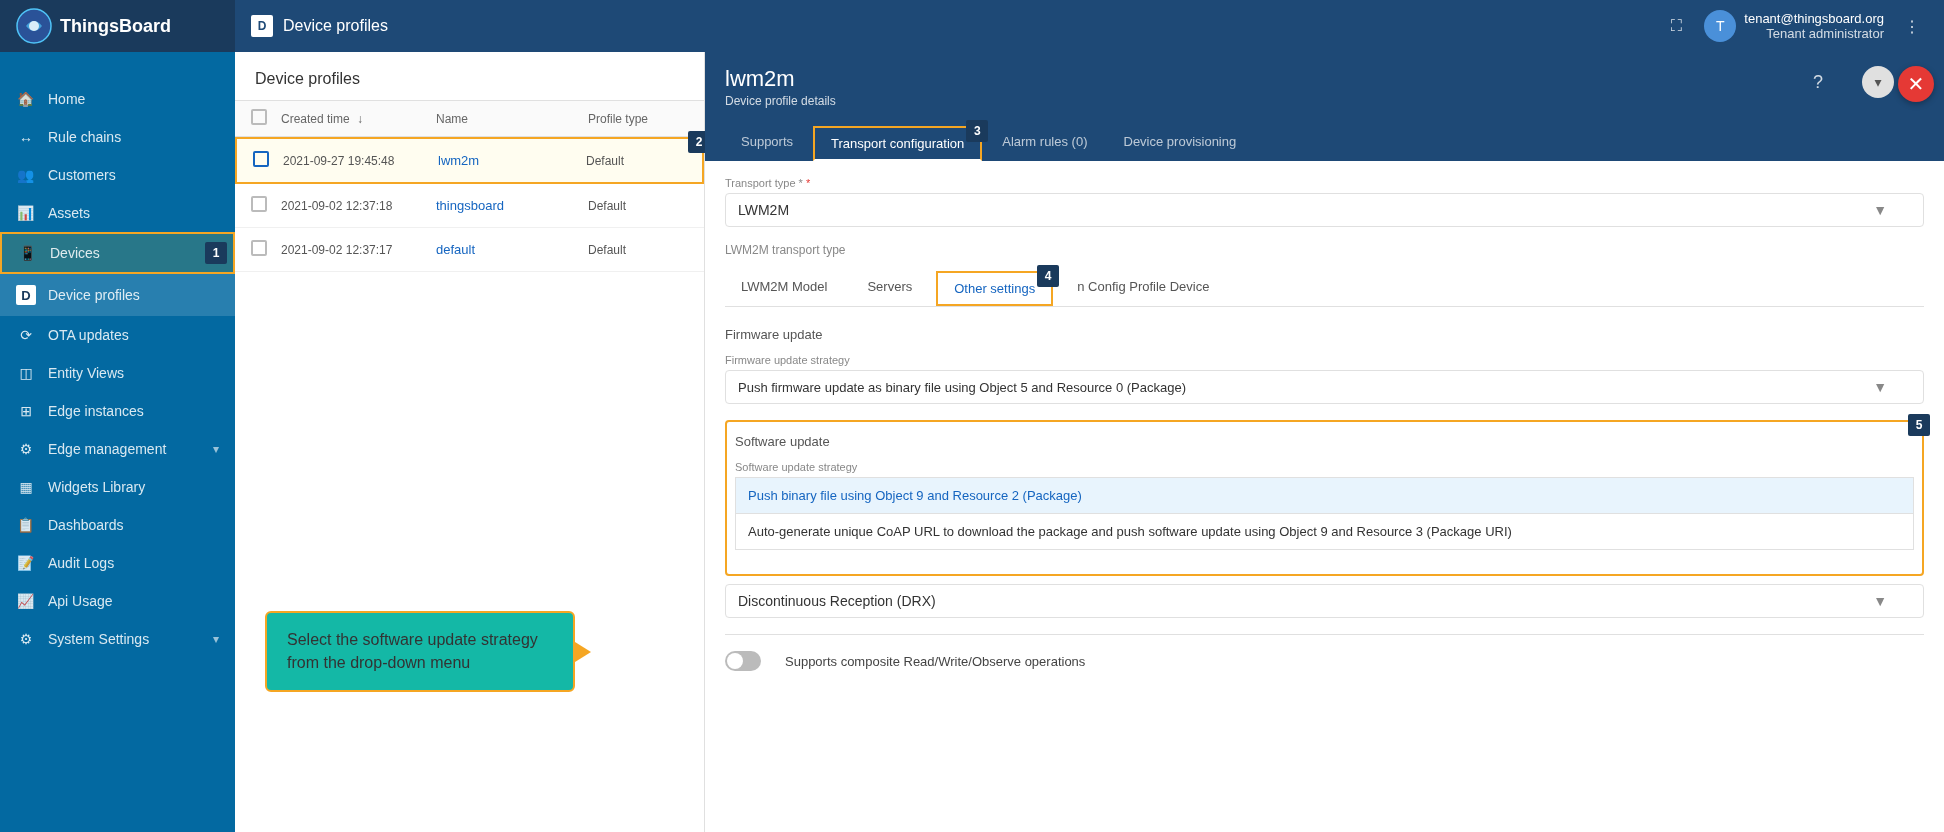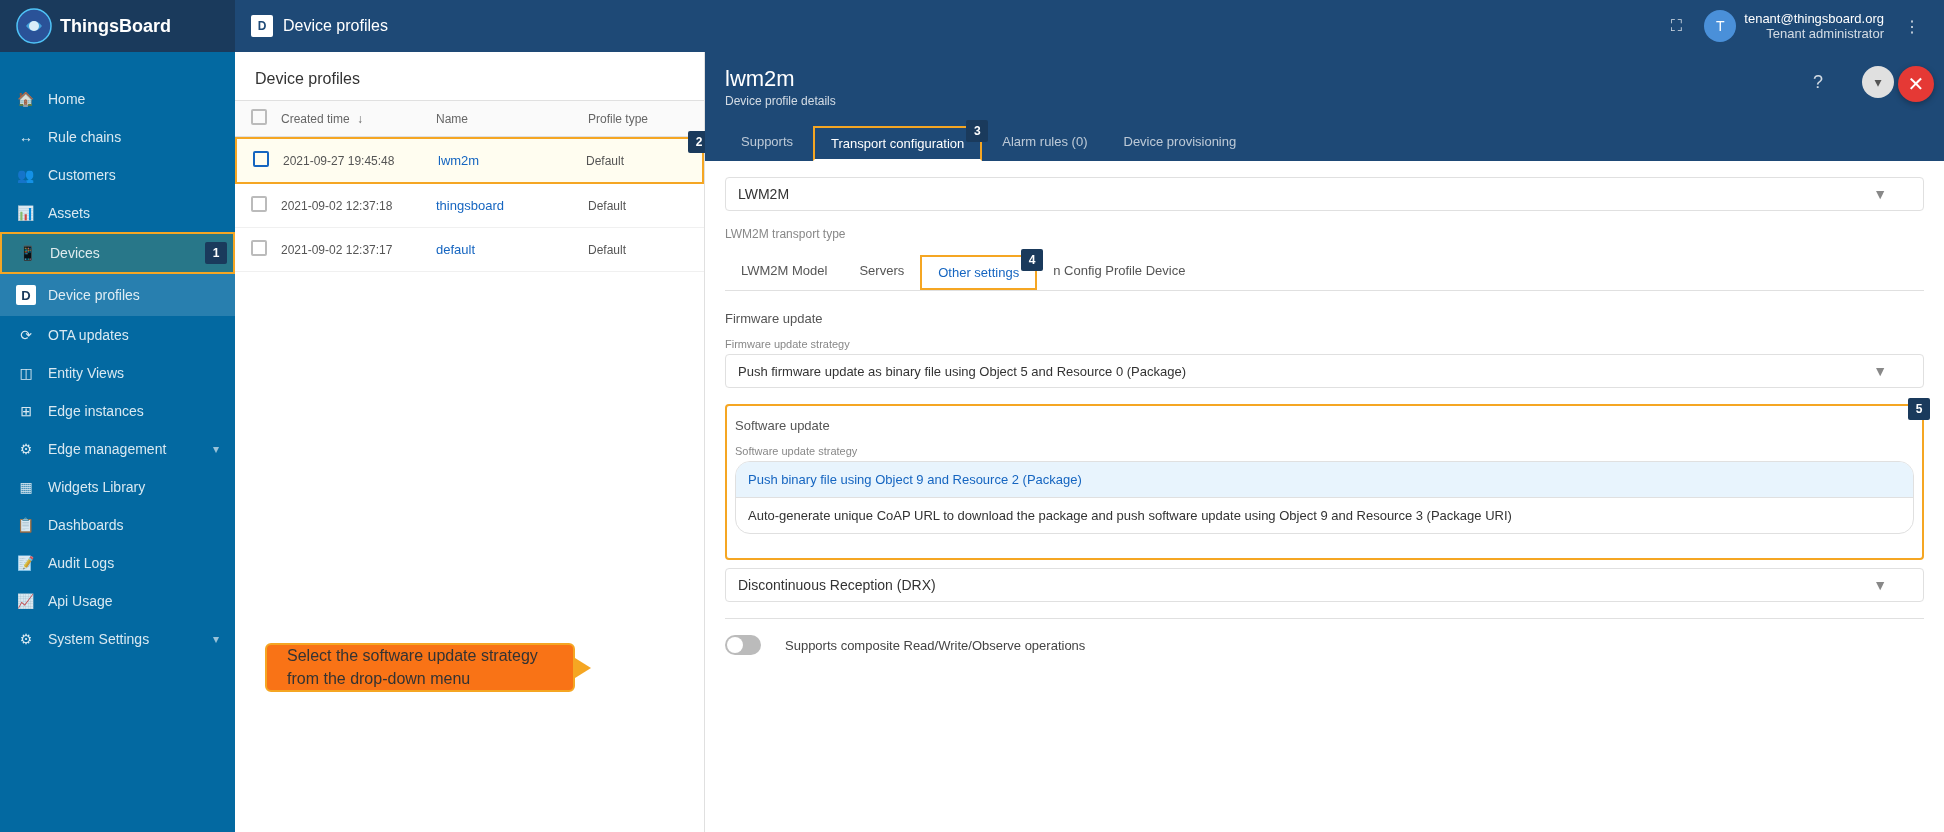--- a/index.html
+++ b/index.html
@@ -553,6 +553,7 @@
         <div class="detail-body">
 
           <div class="form-group">
+            <span class="form-label required">Transport type *</span>
             <div class="form-select-display">
               <span>LWM2M</span>
               <span class="arrow">▼</span>

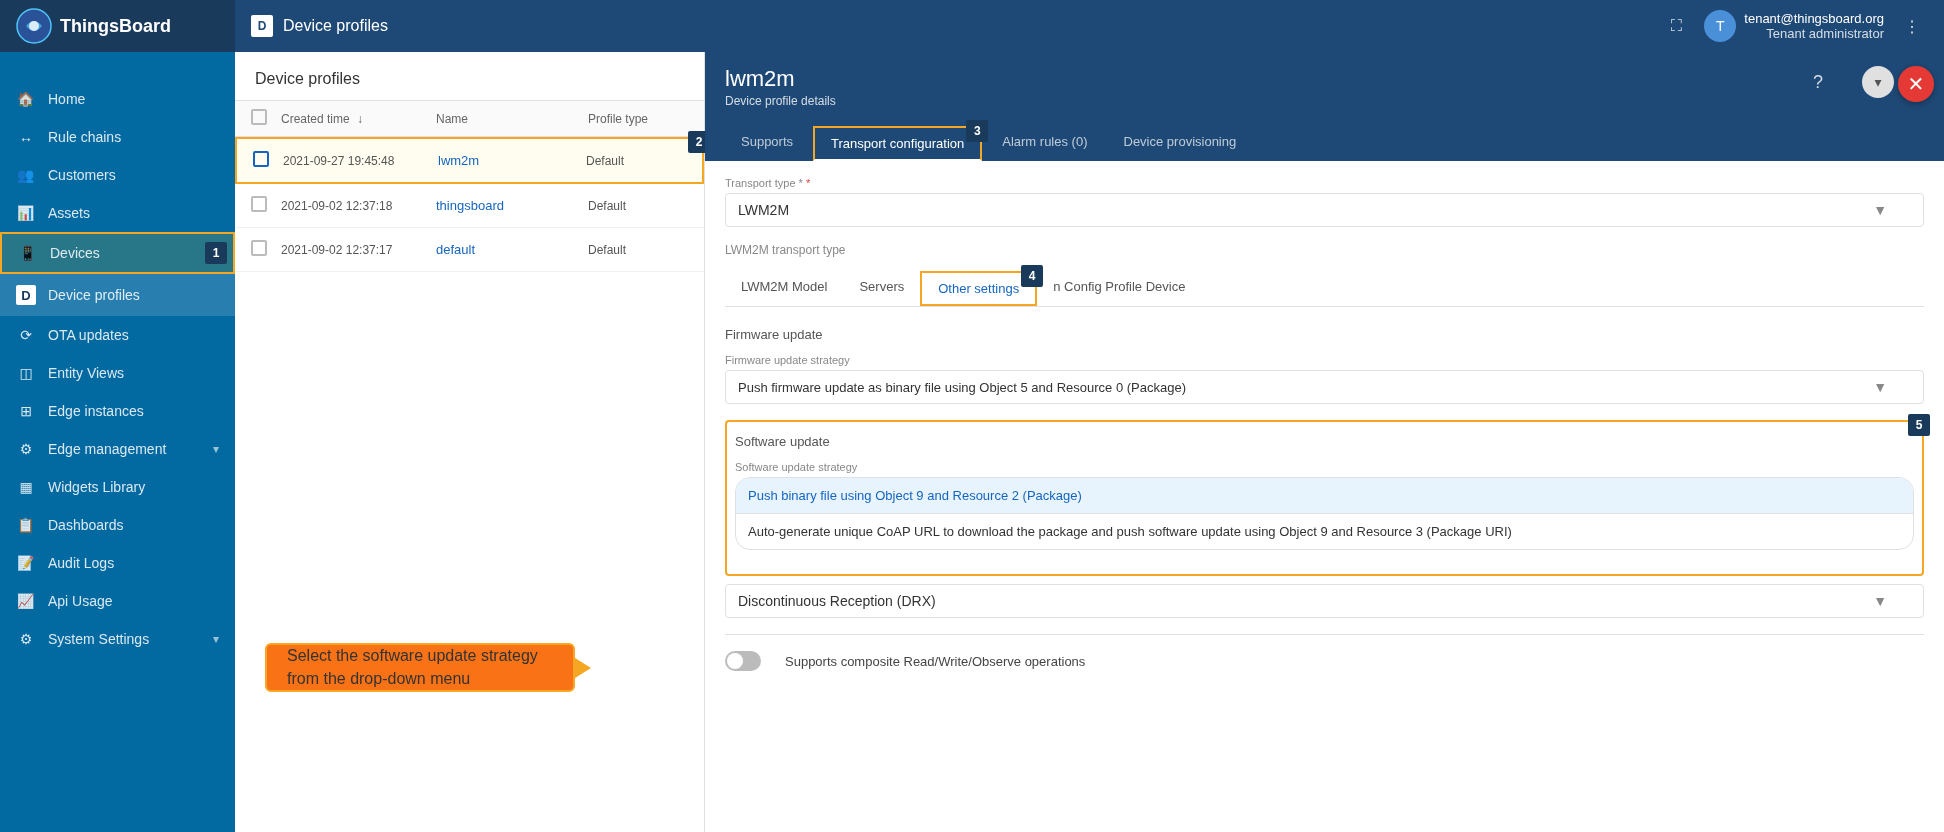--- a/index.html
+++ b/index.html
@@ -222,7 +222,7 @@
       display: flex;
       border-bottom: 1px solid #e0e0e0;
       margin-bottom: 16px;
-      gap: 0;
+      gap: 8px;
     }
     .lwm2m-tab {
       padding: 8px 16px;

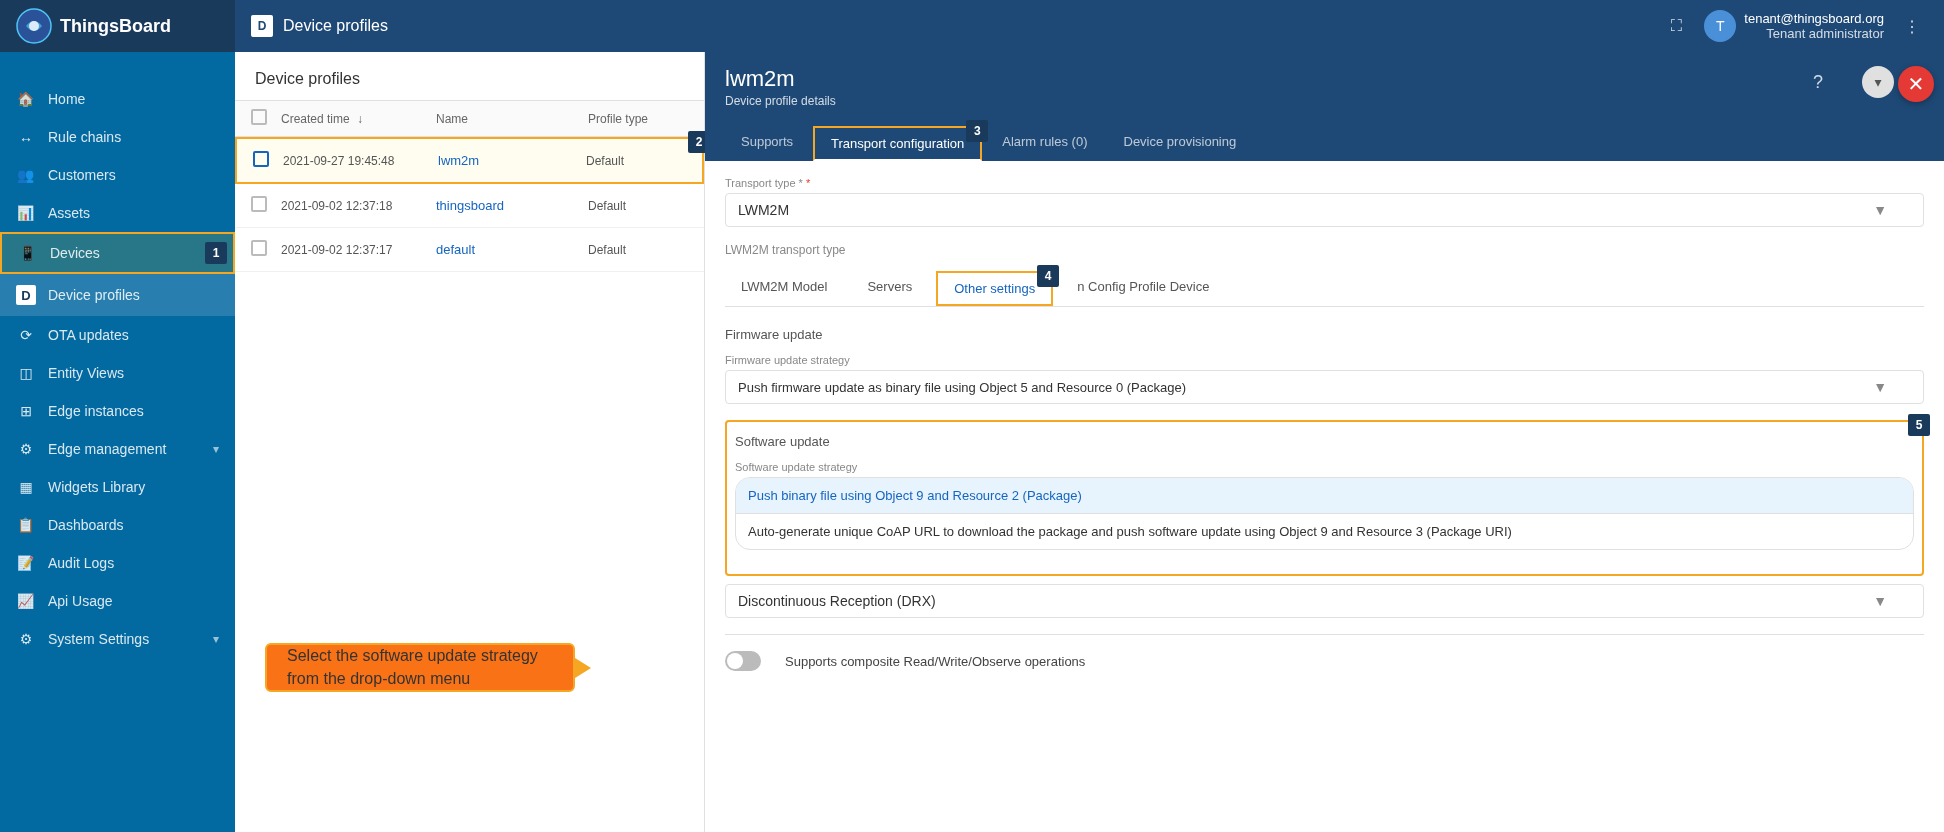--- a/index.html
+++ b/index.html
@@ -248,7 +248,7 @@
     
     .dropdown-open {
       border: 1px solid #e0e0e0;
-      border-radius: 15px;
+      border-radius: 0;
       overflow: hidden;
       margin-bottom: 16px;
     }

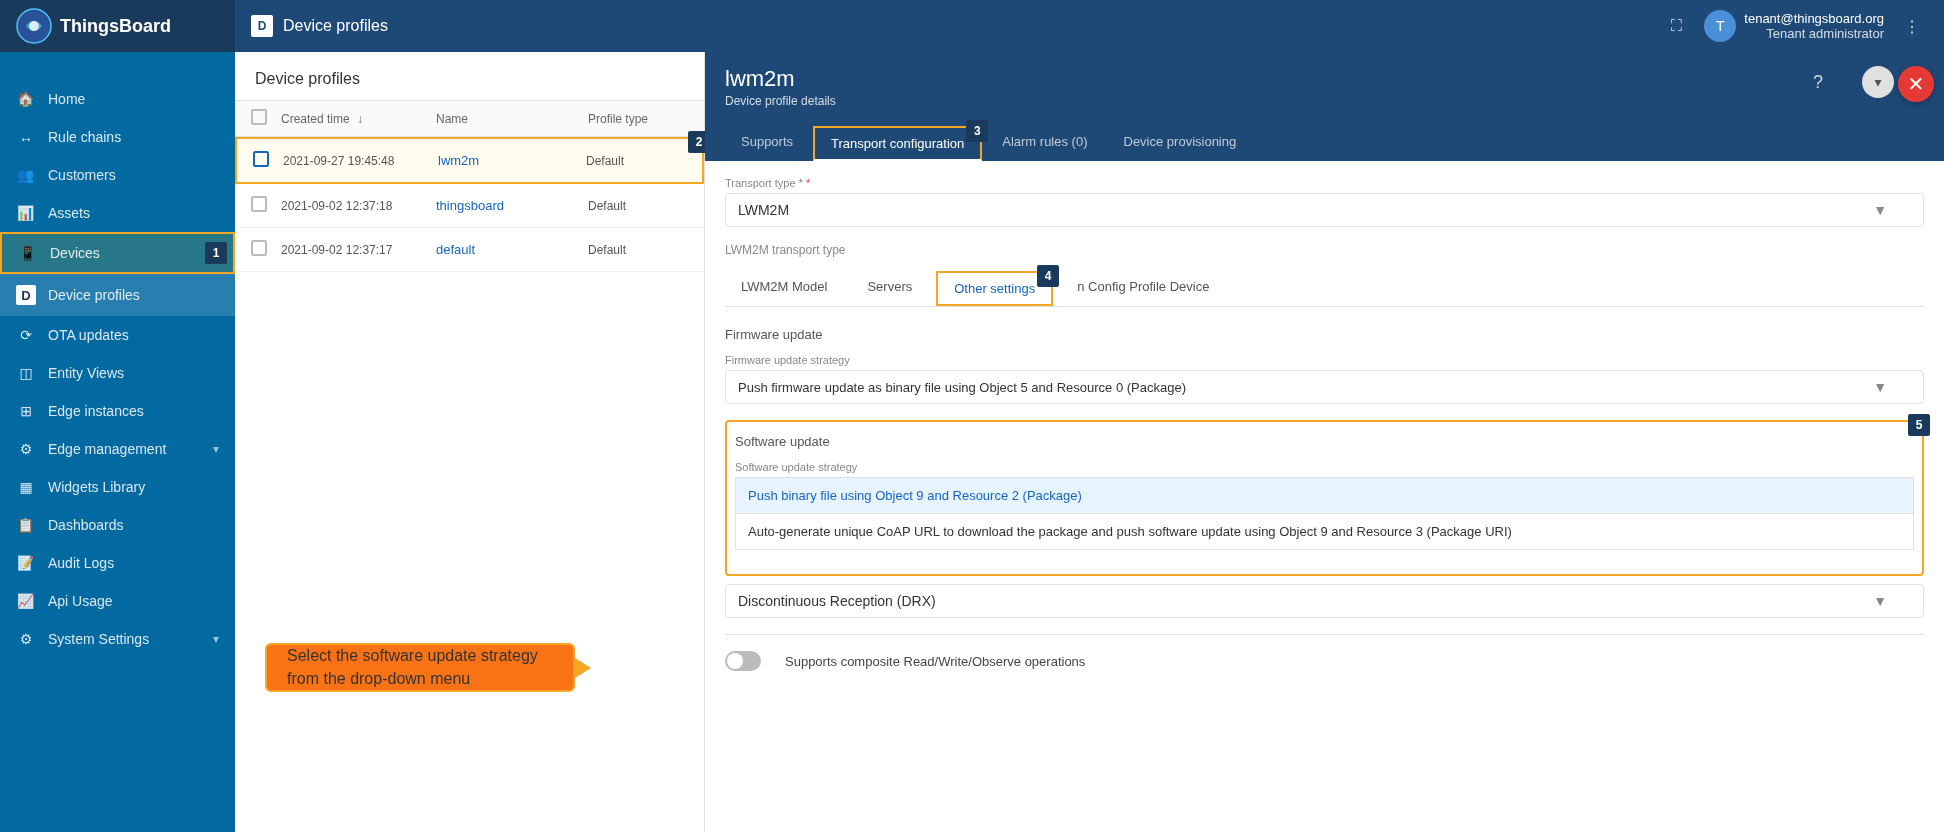--- a/index.html
+++ b/index.html
@@ -313,10 +313,10 @@
     
     .callout {
       position: absolute;
-      background: #f97316;
+      background: #14b8a6;
       border: 2px solid #f5a623;
       border-radius: 6px;
-      padding: 0 20px;
+      padding: 16px 20px;
       font-size: 16px;
       color: #333;
       max-width: 310px;

